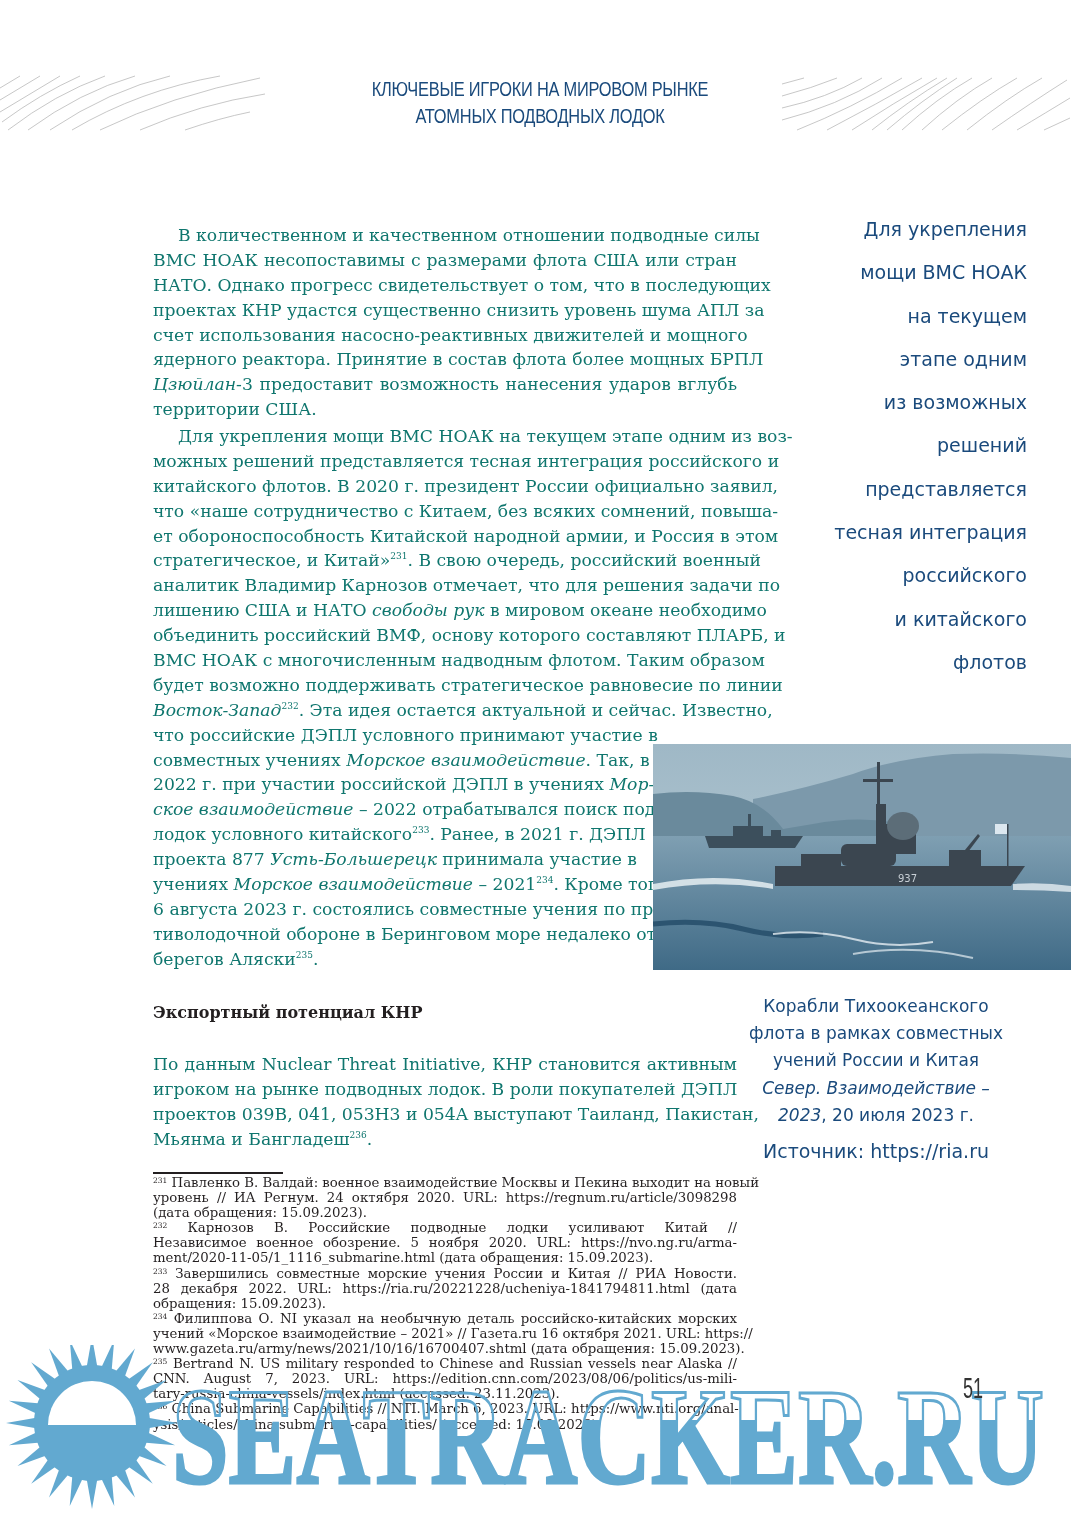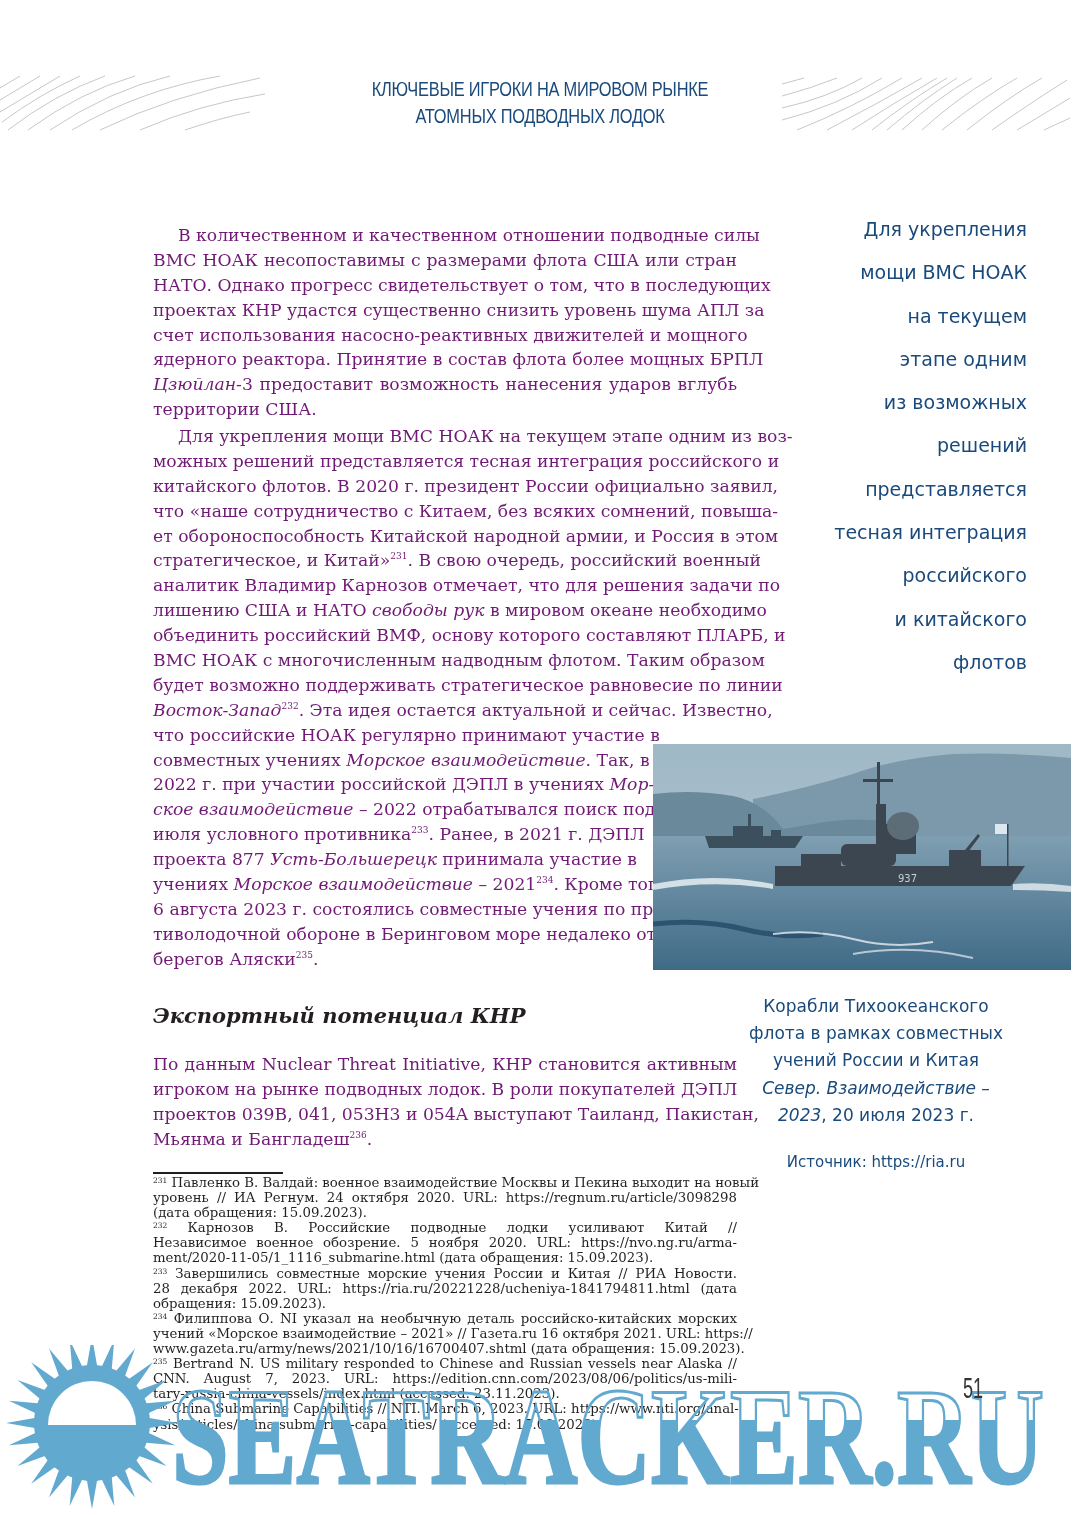--- a/index.html
+++ b/index.html
@@ -14,7 +14,7 @@
     letter-spacing: -0.3px; transform: scaleX(0.82); transform-origin: center; }
   .header-title div { white-space: nowrap; }
 
-  .body-text { position: absolute; left: 153px; width: 584px; font-size: 17.2px; line-height: 24.9px; color: #701a75; }
+  .body-text { position: absolute; left: 153px; width: 584px; font-size: 17.2px; line-height: 24.9px; color: #0f766e; }
   .line { display: block; white-space: nowrap; text-align: justify; text-align-last: justify; height: 24.9px; overflow: visible; }
   .line.last { text-align-last: left; }
   .line.indent { text-indent: 25px; }

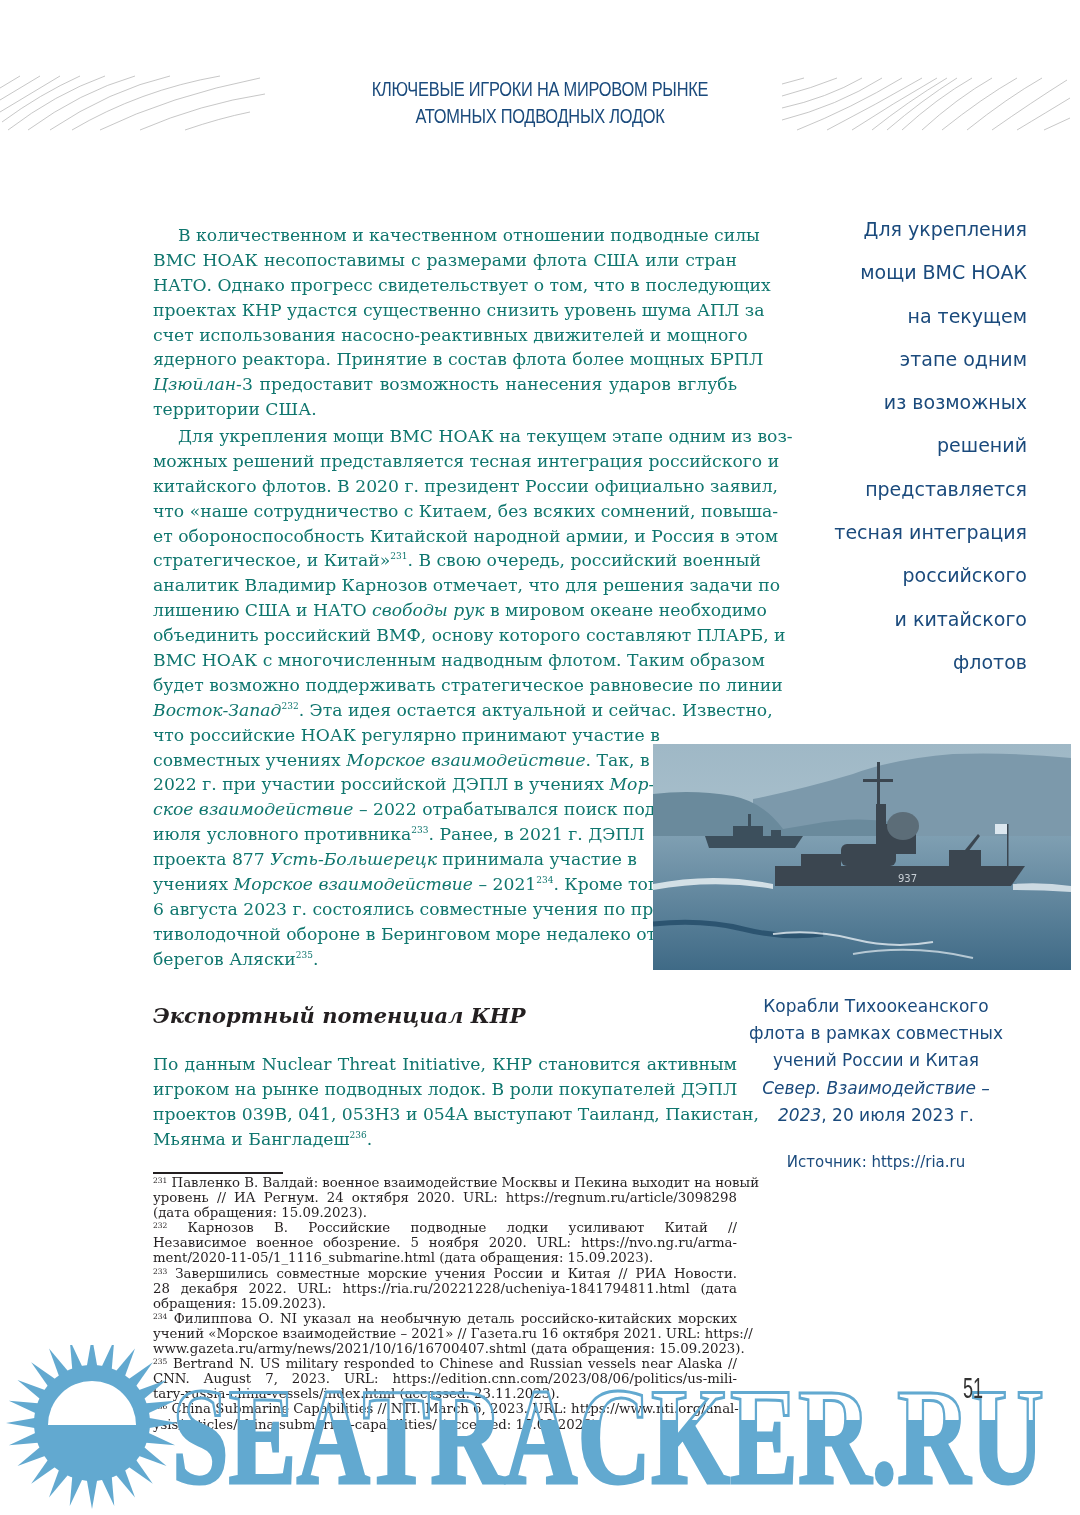--- a/index.html
+++ b/index.html
@@ -118,7 +118,7 @@
   <span class="line">ВМС НОАК с многочисленным надводным флотом. Таким образом</span>
   <span class="line">будет возможно поддерживать стратегическое равновесие по линии</span>
   <span class="line"><i>Восток-Запад</i><sup>232</sup><span>. Эта идея остается актуальной и сейчас. Известно,</span></span>
-  <span class="line narrow">что российские НОАК регулярно принимают участие в</span>
+  <span class="line narrow">что российские ДЭПЛ условного принимают участие в</span>
   <span class="line narrow"><span>совместных учениях </span><i>Морское взаимодействие</i><span>. Так, в</span></span>
   <span class="line narrow"><span>2022 г. при участии российской ДЭПЛ в учениях </span><i>Мор-</i></span>
   <span class="line narrow"><i>ское взаимодействие</i><span> – 2022 отрабатывался поиск под-</span></span>

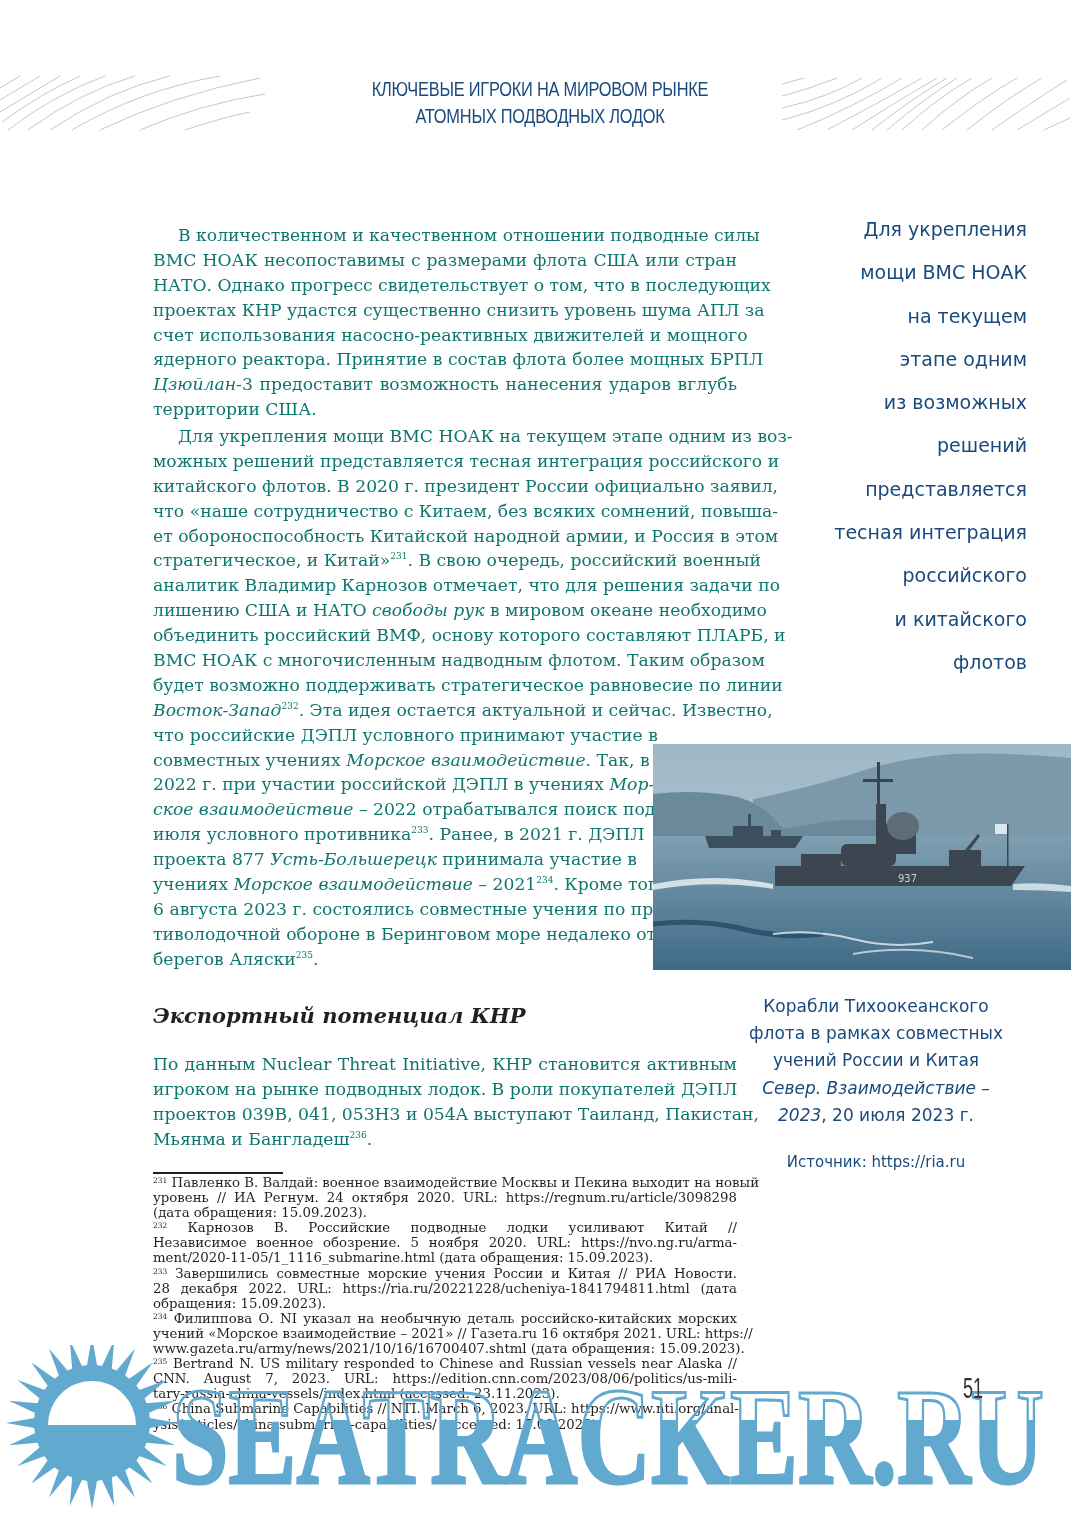--- a/index.html
+++ b/index.html
@@ -122,7 +122,7 @@
   <span class="line narrow"><span>совместных учениях </span><i>Морское взаимодействие</i><span>. Так, в</span></span>
   <span class="line narrow"><span>2022 г. при участии российской ДЭПЛ в учениях </span><i>Мор-</i></span>
   <span class="line narrow"><i>ское взаимодействие</i><span> – 2022 отрабатывался поиск под-</span></span>
-  <span class="line narrow"><span>июля условного противника</span><sup>233</sup><span>. Ранее, в 2021 г. ДЭПЛ</span></span>
+  <span class="line narrow"><span>лодок условного китайского</span><sup>233</sup><span>. Ранее, в 2021 г. ДЭПЛ</span></span>
   <span class="line narrow"><span>проекта 877 </span><i>Усть-Большерецк</i><span> принимала участие в</span></span>
   <span class="line narrow"><span>учениях </span><i>Морское взаимодействие</i><span> – 2021</span><sup>234</sup><span>. Кроме того,</span></span>
   <span class="line narrow">6 августа 2023 г. состоялись совместные учения по про-</span>

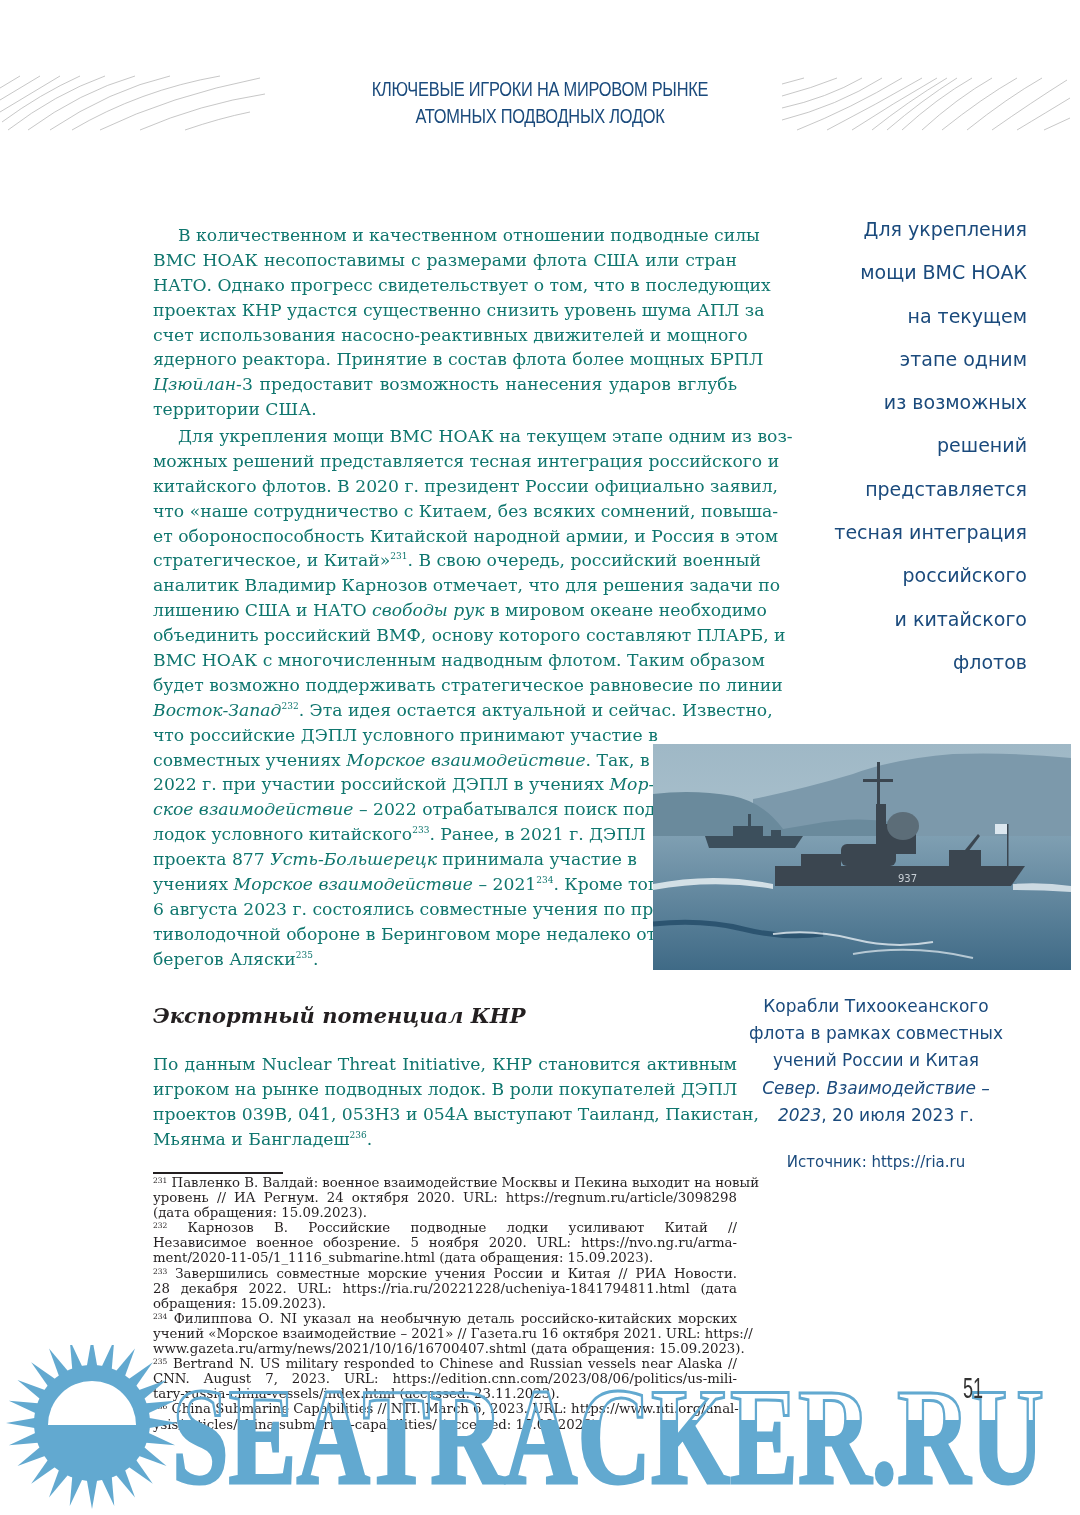--- a/index.html
+++ b/index.html
@@ -25,7 +25,7 @@
   #para1 { top: 223px; }
   #para2 { top: 424px; }
 
-  .section-heading { position: absolute; left: 153px; top: 1003px; font-size: 21px; font-weight: bold; color: #231f20; font-style: italic; }
+  .section-heading { position: absolute; left: 153px; top: 1003px; font-size: 16px; font-weight: bold; color: #231f20; }
   #para3 { top: 1052px; }
 
   .pullquote { position: absolute; right: 53px; top: 208px; width: 300px; text-align: right;

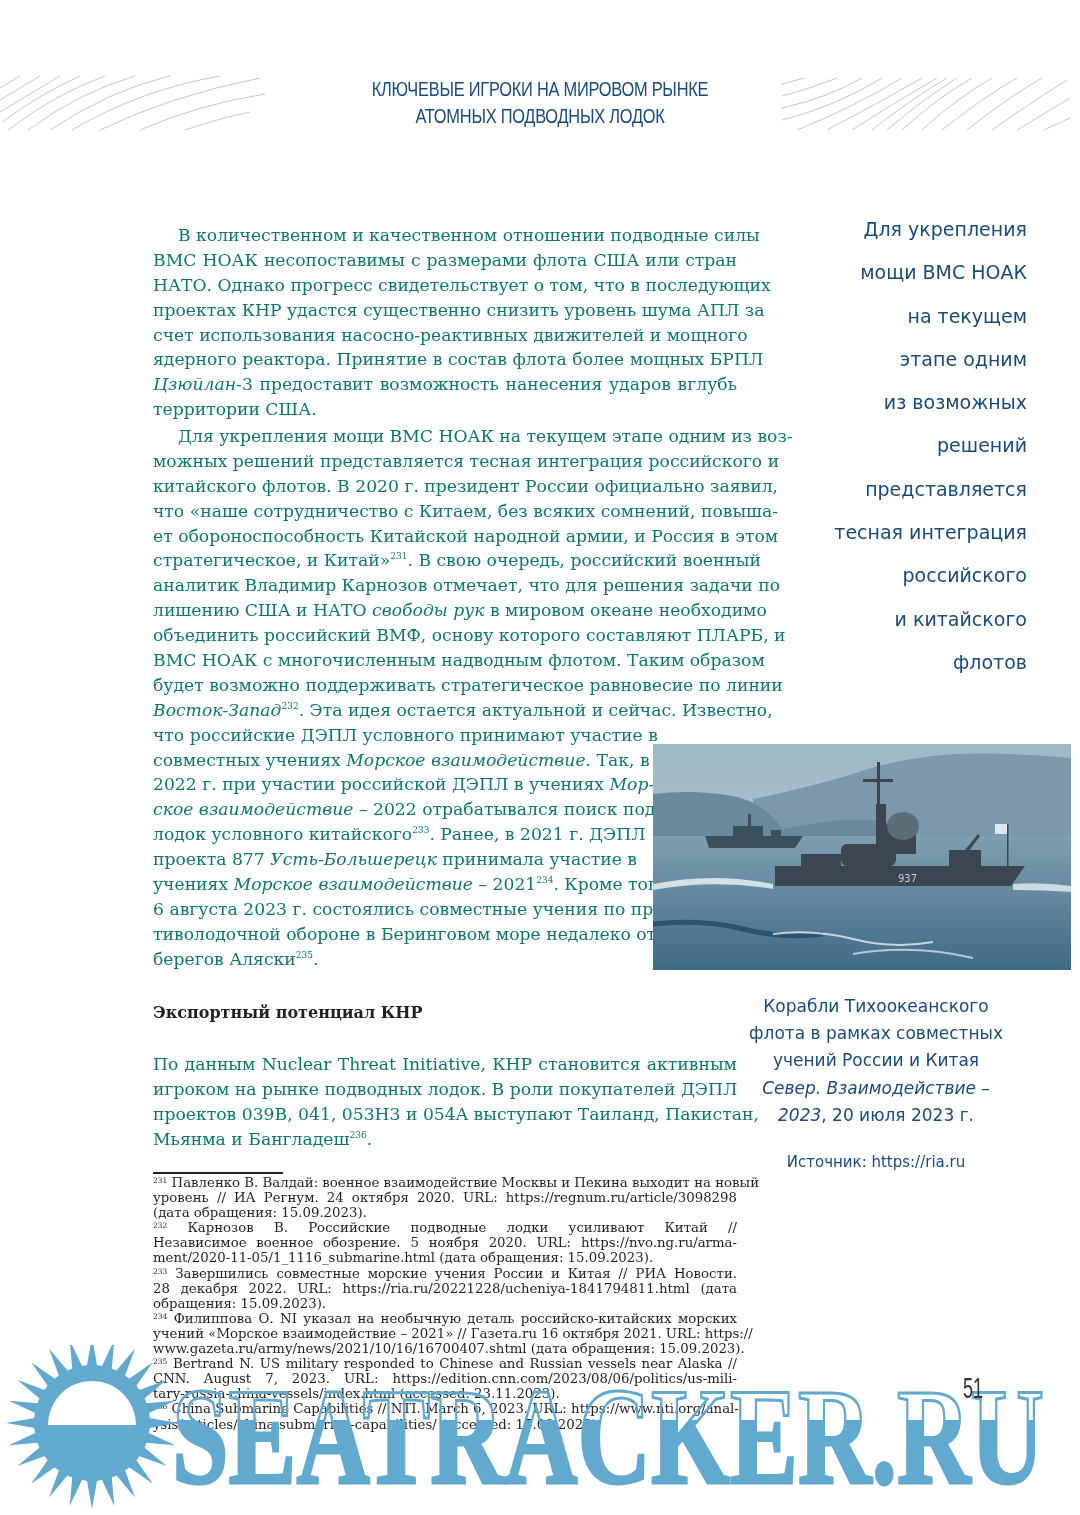--- a/index.html
+++ b/index.html
@@ -37,7 +37,7 @@
   .caption { position: absolute; right: 44px; top: 993px; width: 320px; text-align: center;
     font-family: "DejaVu Sans", sans-serif; color: #1a4a7c; font-size: 17px; line-height: 27.2px; }
   .caption div { white-space: nowrap; }
-  .caption .source { margin-top: 20px; font-size: 15px; }
+  .caption .source { margin-top: 9px; font-size: 19px; }
 
   .fn-rule { position: absolute; left: 153px; top: 1172px; width: 130px; height: 1.5px; background: #231f20; }
   .footnotes { position: absolute; left: 153px; top: 1175px; width: 584px; font-size: 13.3px; line-height: 15.1px; color: #231f20; }

